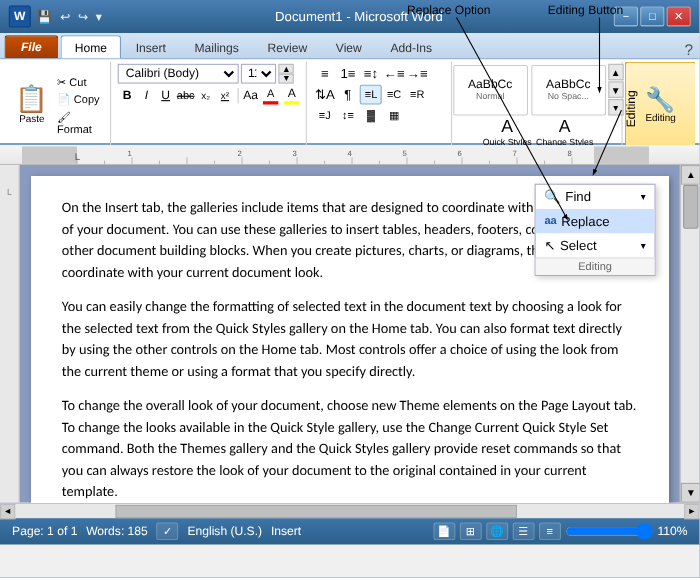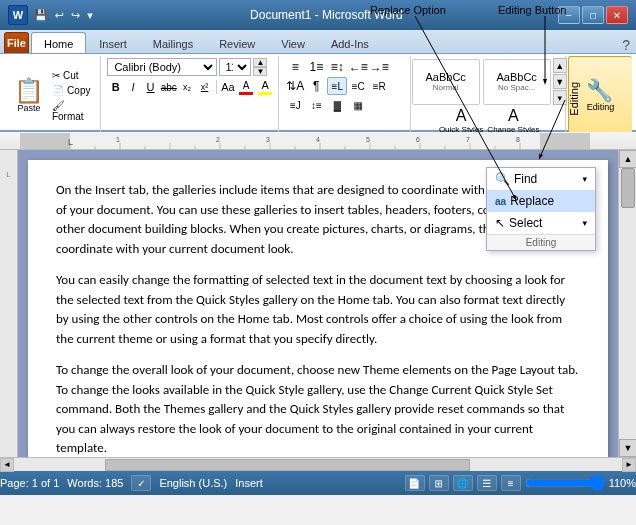--- a/index.html
+++ b/index.html
@@ -63,7 +63,8 @@
       border-color: #7a3500;
       margin-right: 2px;
       font-weight: bold;
-      padding: 3px 2px;
+      padding: 3px 14px;
+      font-style: italic;
     }
 
     

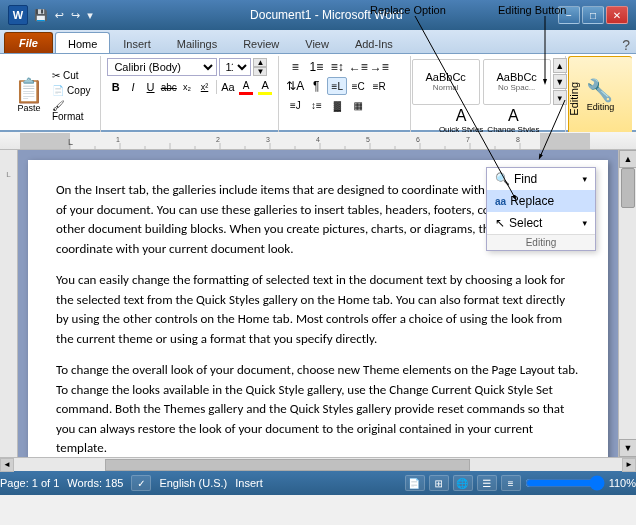--- a/index.html
+++ b/index.html
@@ -193,7 +193,7 @@
       height: 24px;
       background: linear-gradient(to bottom, #3d75a8, #2c5f8a);
       display: flex; align-items: center;
-      padding: 0 0;
+      padding: 0 11px;
       color: white; font-size: 11px;
       justify-content: space-between;
     }

